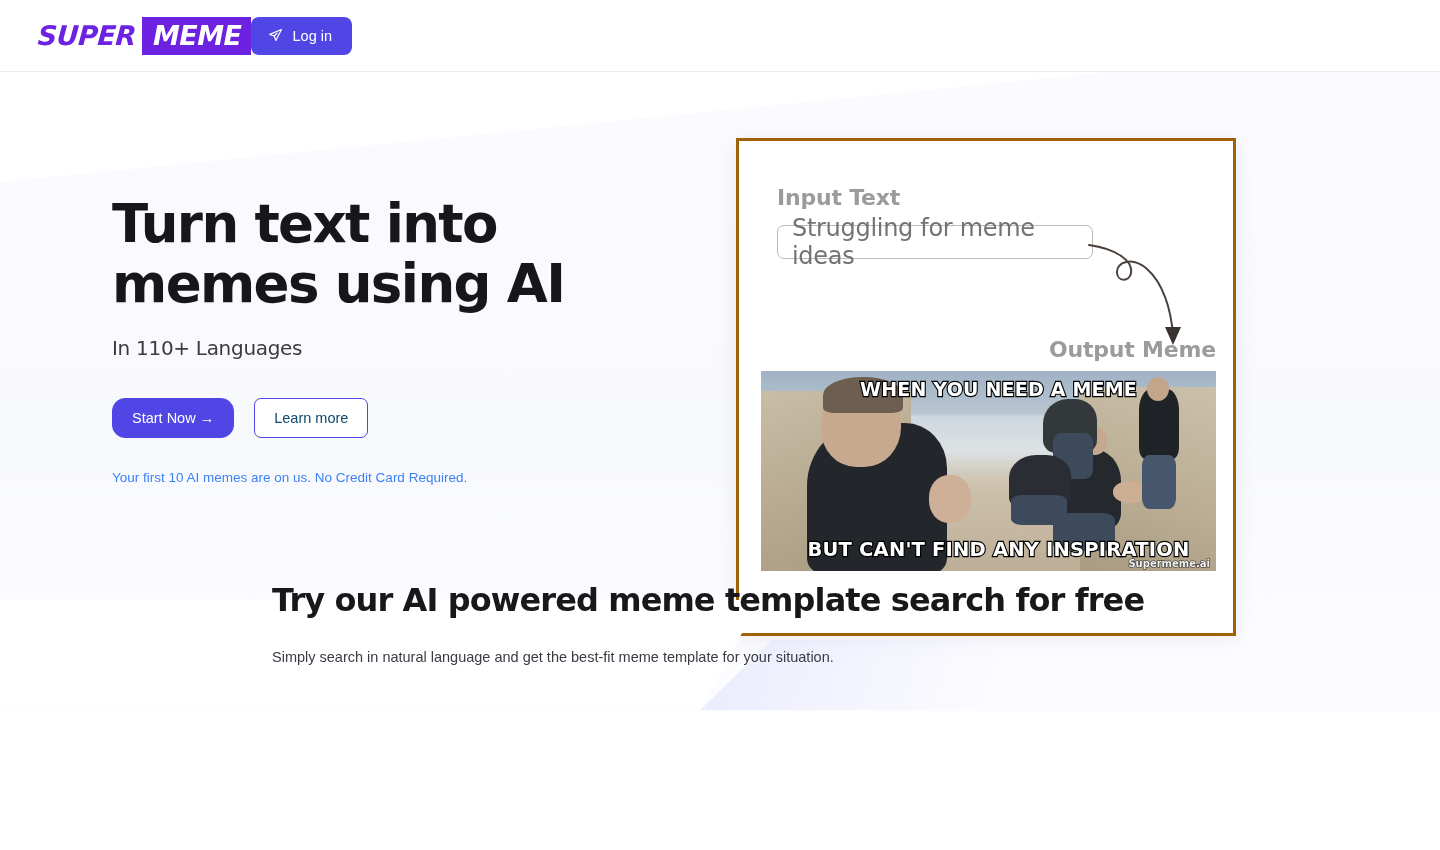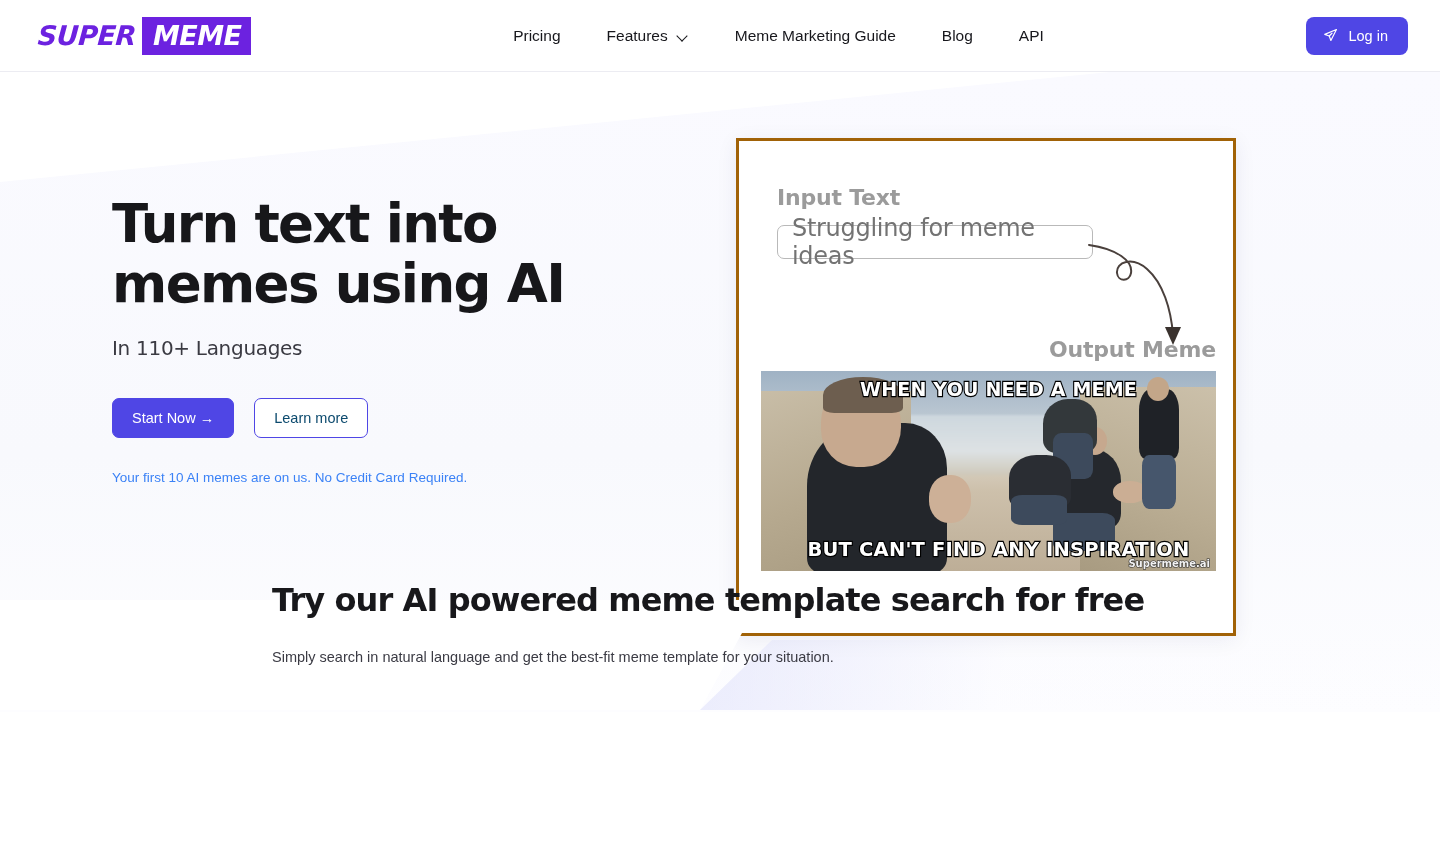--- a/index.html
+++ b/index.html
@@ -373,24 +373,6 @@
       <span class="logo-meme">MEME</span>
     </div>
 
-    <nav class="nav">
-      <div class="nav-item">
-        <span>Pricing</span>
-      </div>
-      <div class="nav-item">
-        <span>Features</span>
-        <span class="chev"></span>
-      </div>
-      <div class="nav-item">
-        <span>Meme Marketing Guide</span>
-      </div>
-      <div class="nav-item">
-        <span>Blog</span>
-      </div>
-      <div class="nav-item">
-        <span>API</span>
-      </div>
-    </nav>
 
     <button class="login-btn">
       <svg width="15" height="15" viewBox="0 0 24 24" fill="none">

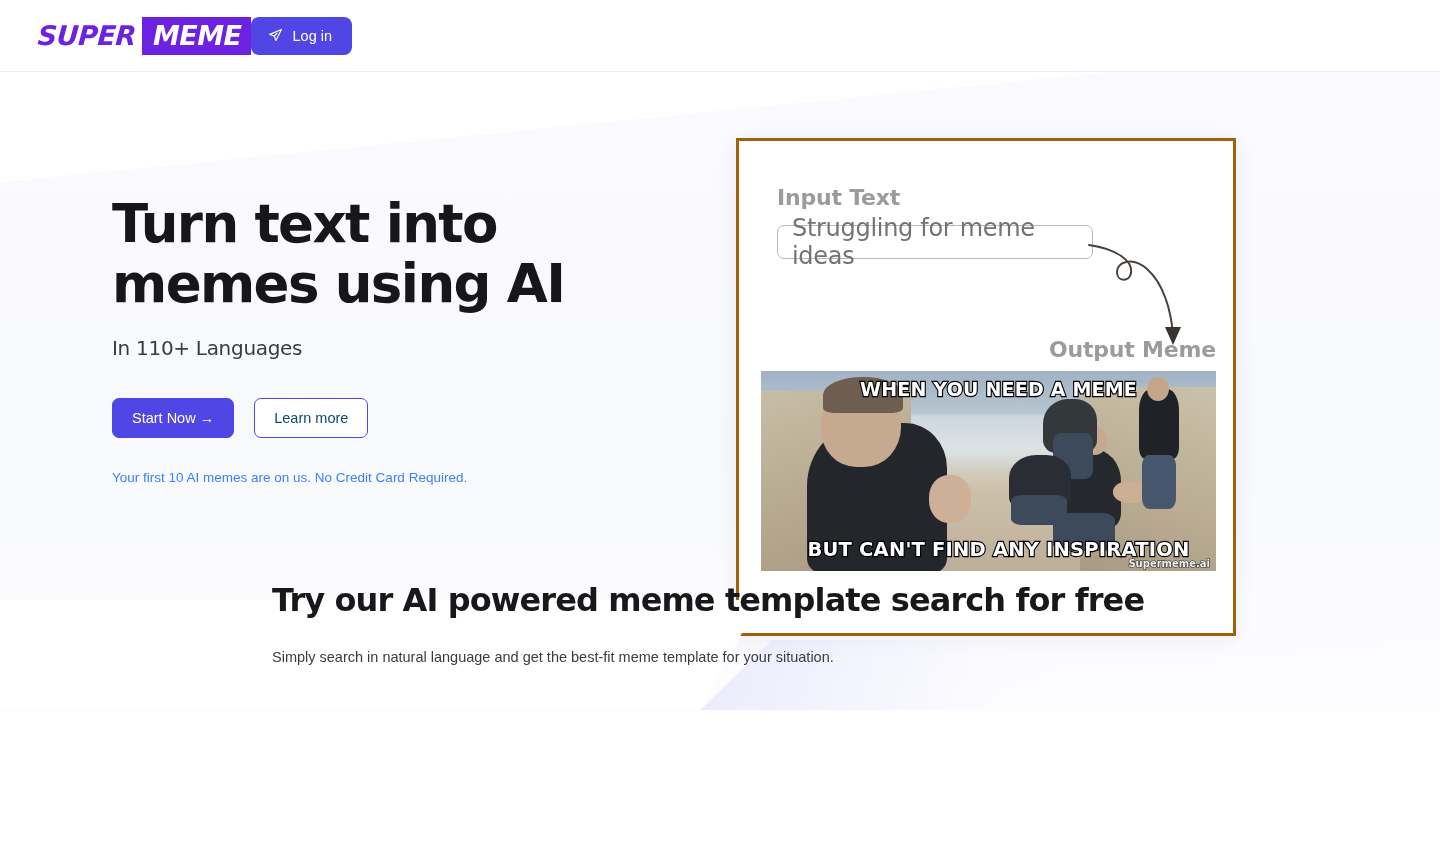--- a/index.html
+++ b/index.html
@@ -188,7 +188,7 @@
     background: #4F46E5;
     color: #ffffff;
     border: 1.5px solid #4F46E5;
-    border-radius: 7px;
+    border-radius: 13px;
     font-size: 14.5px;
     padding: 11px 19px;
     cursor: pointer;

